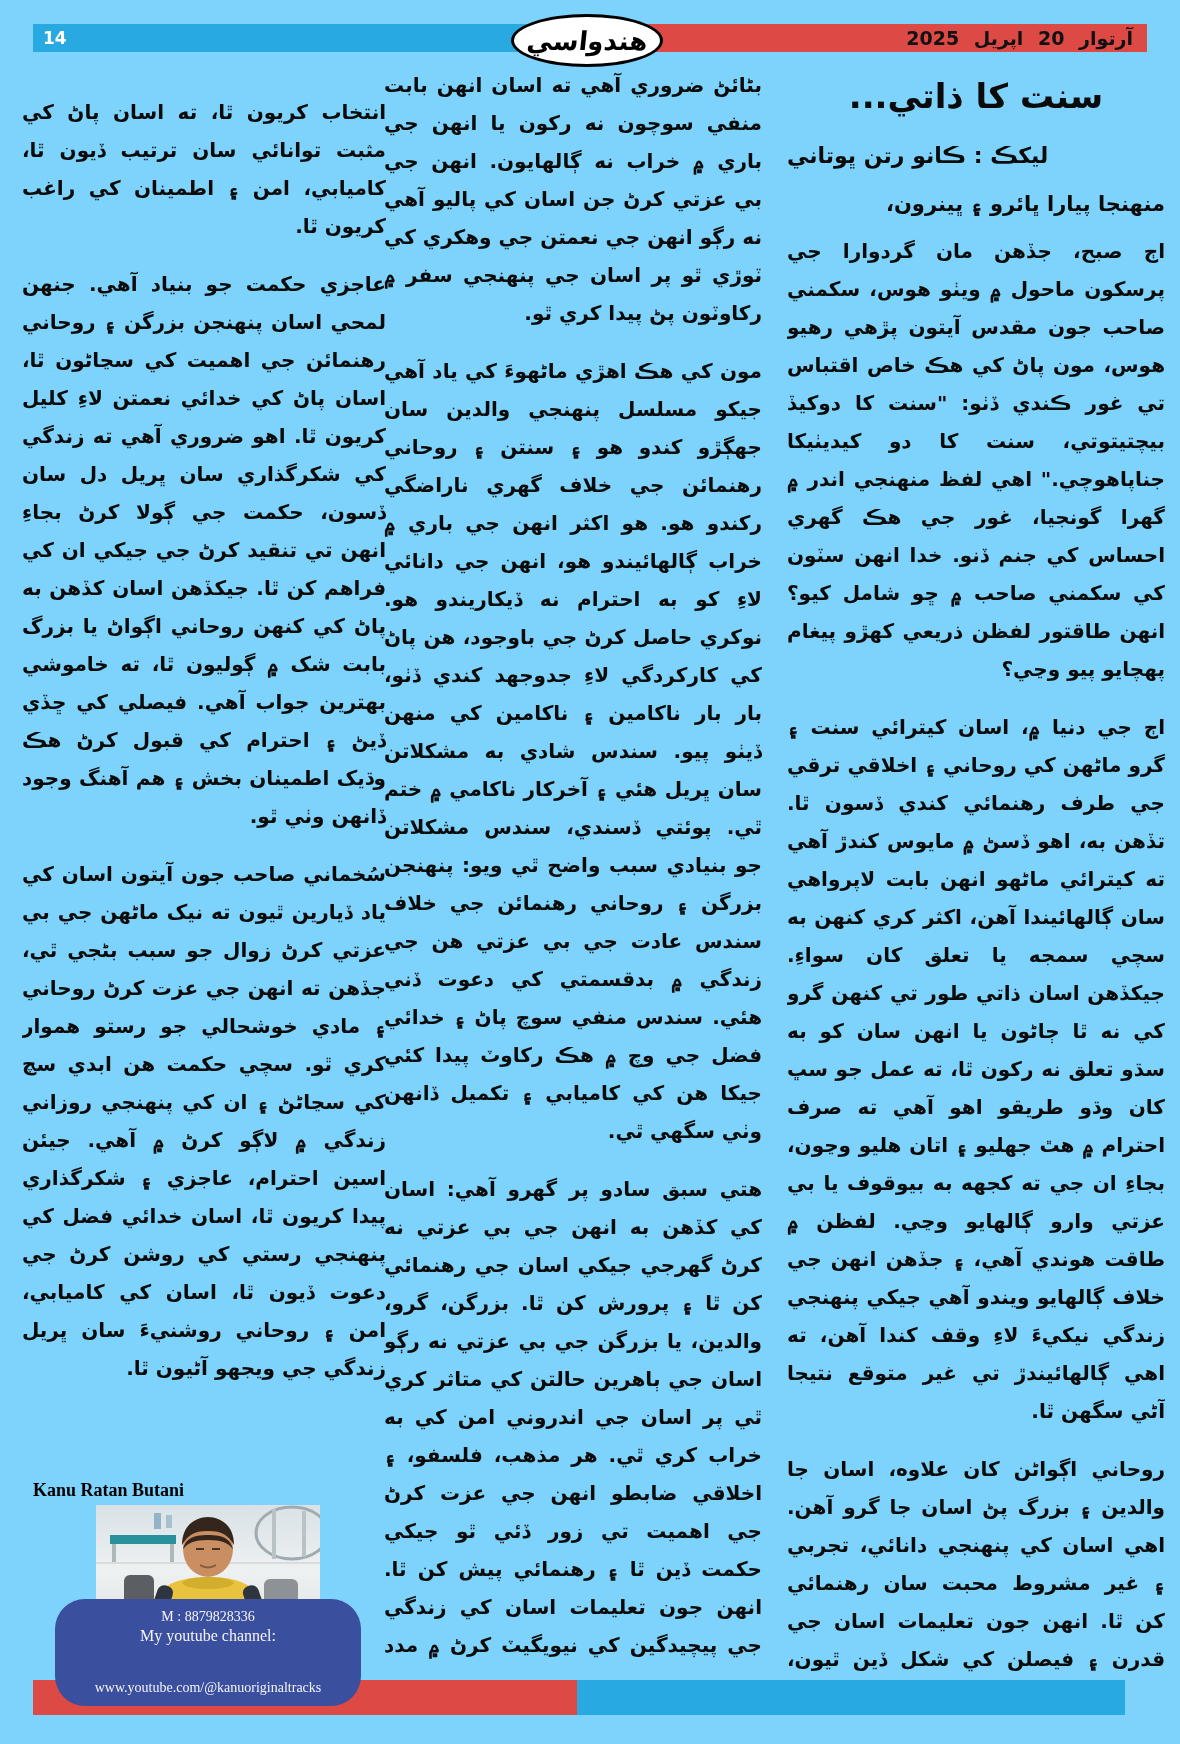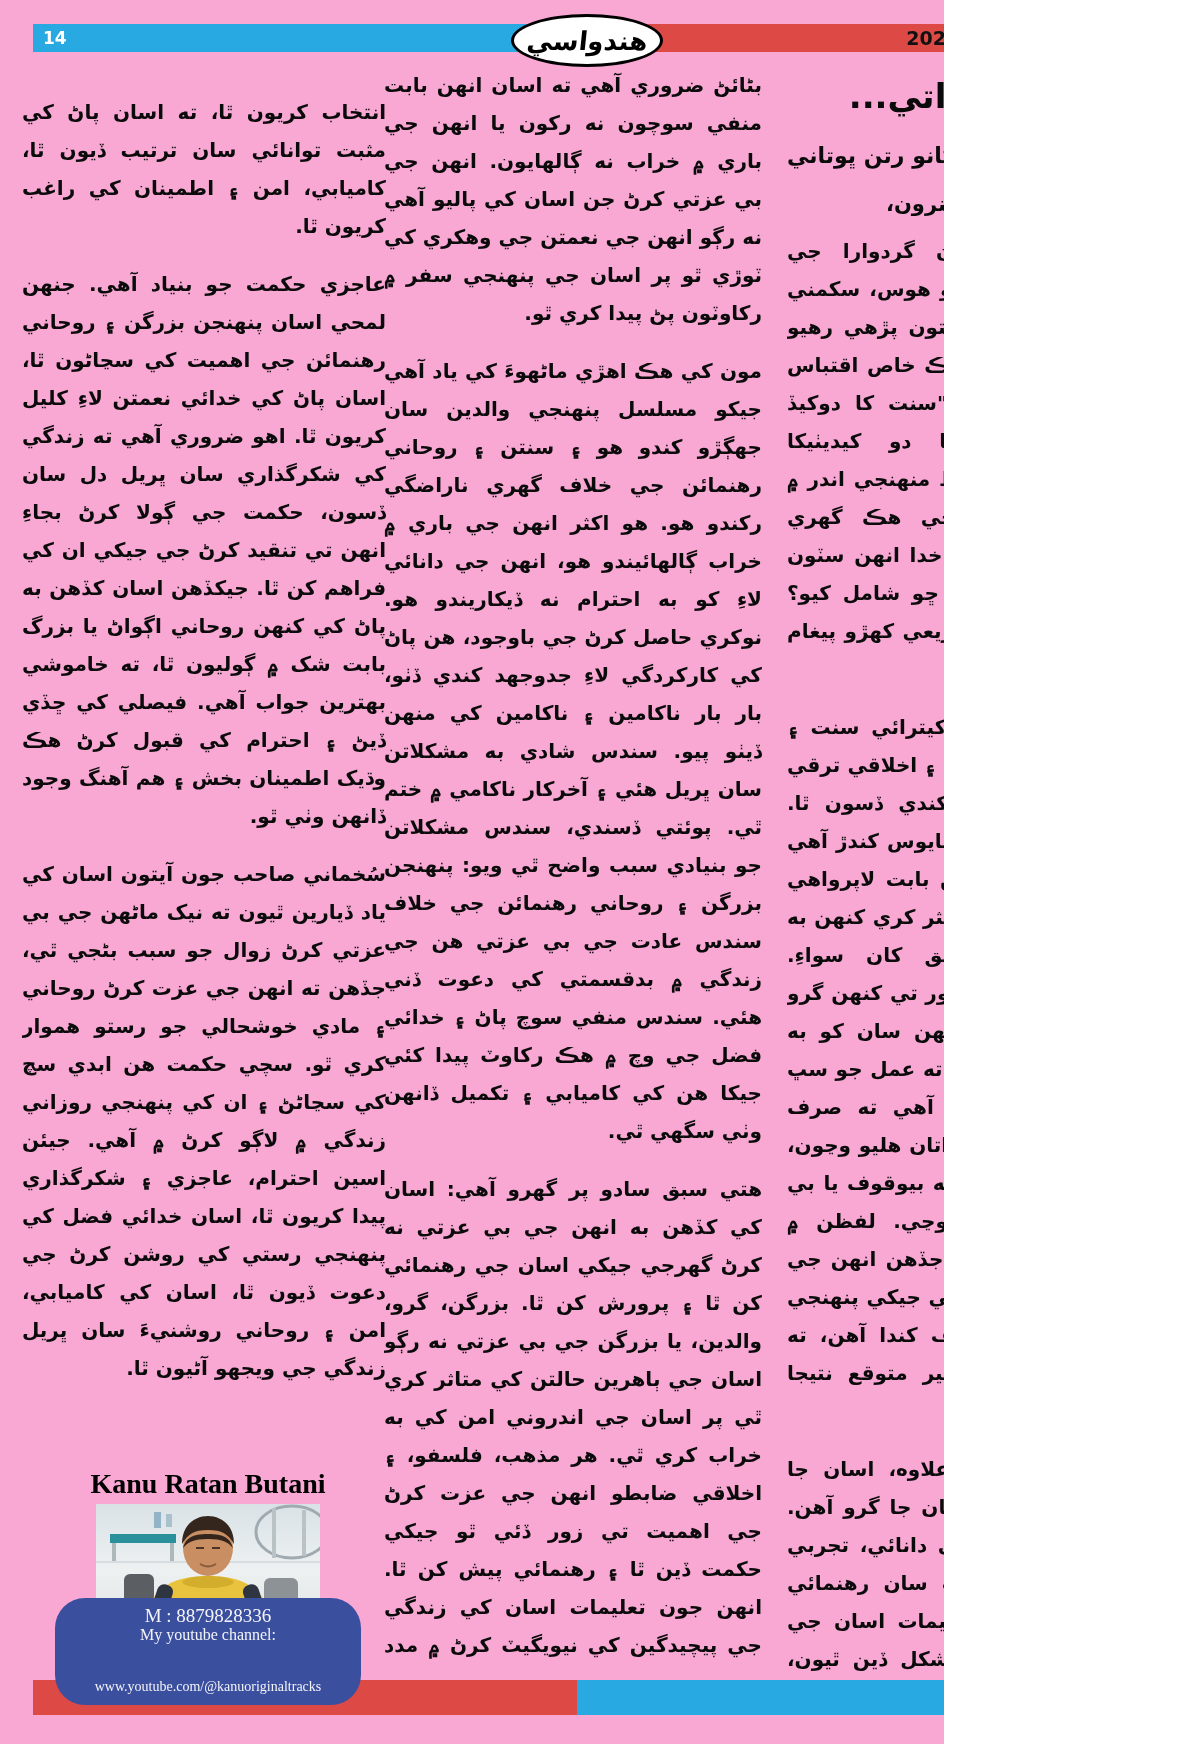--- a/index.html
+++ b/index.html
@@ -5,8 +5,8 @@
   html,body{margin:0;padding:0;background:#ffffff;}
   .page{
     position:relative;
-    width:944px;height:1744px;
-    background:#f9a8d4;
+    width:1180px;height:1744px;
+    background:#7dd3fc;
     overflow:hidden;
     font-family:"DejaVu Sans",sans-serif;
   }

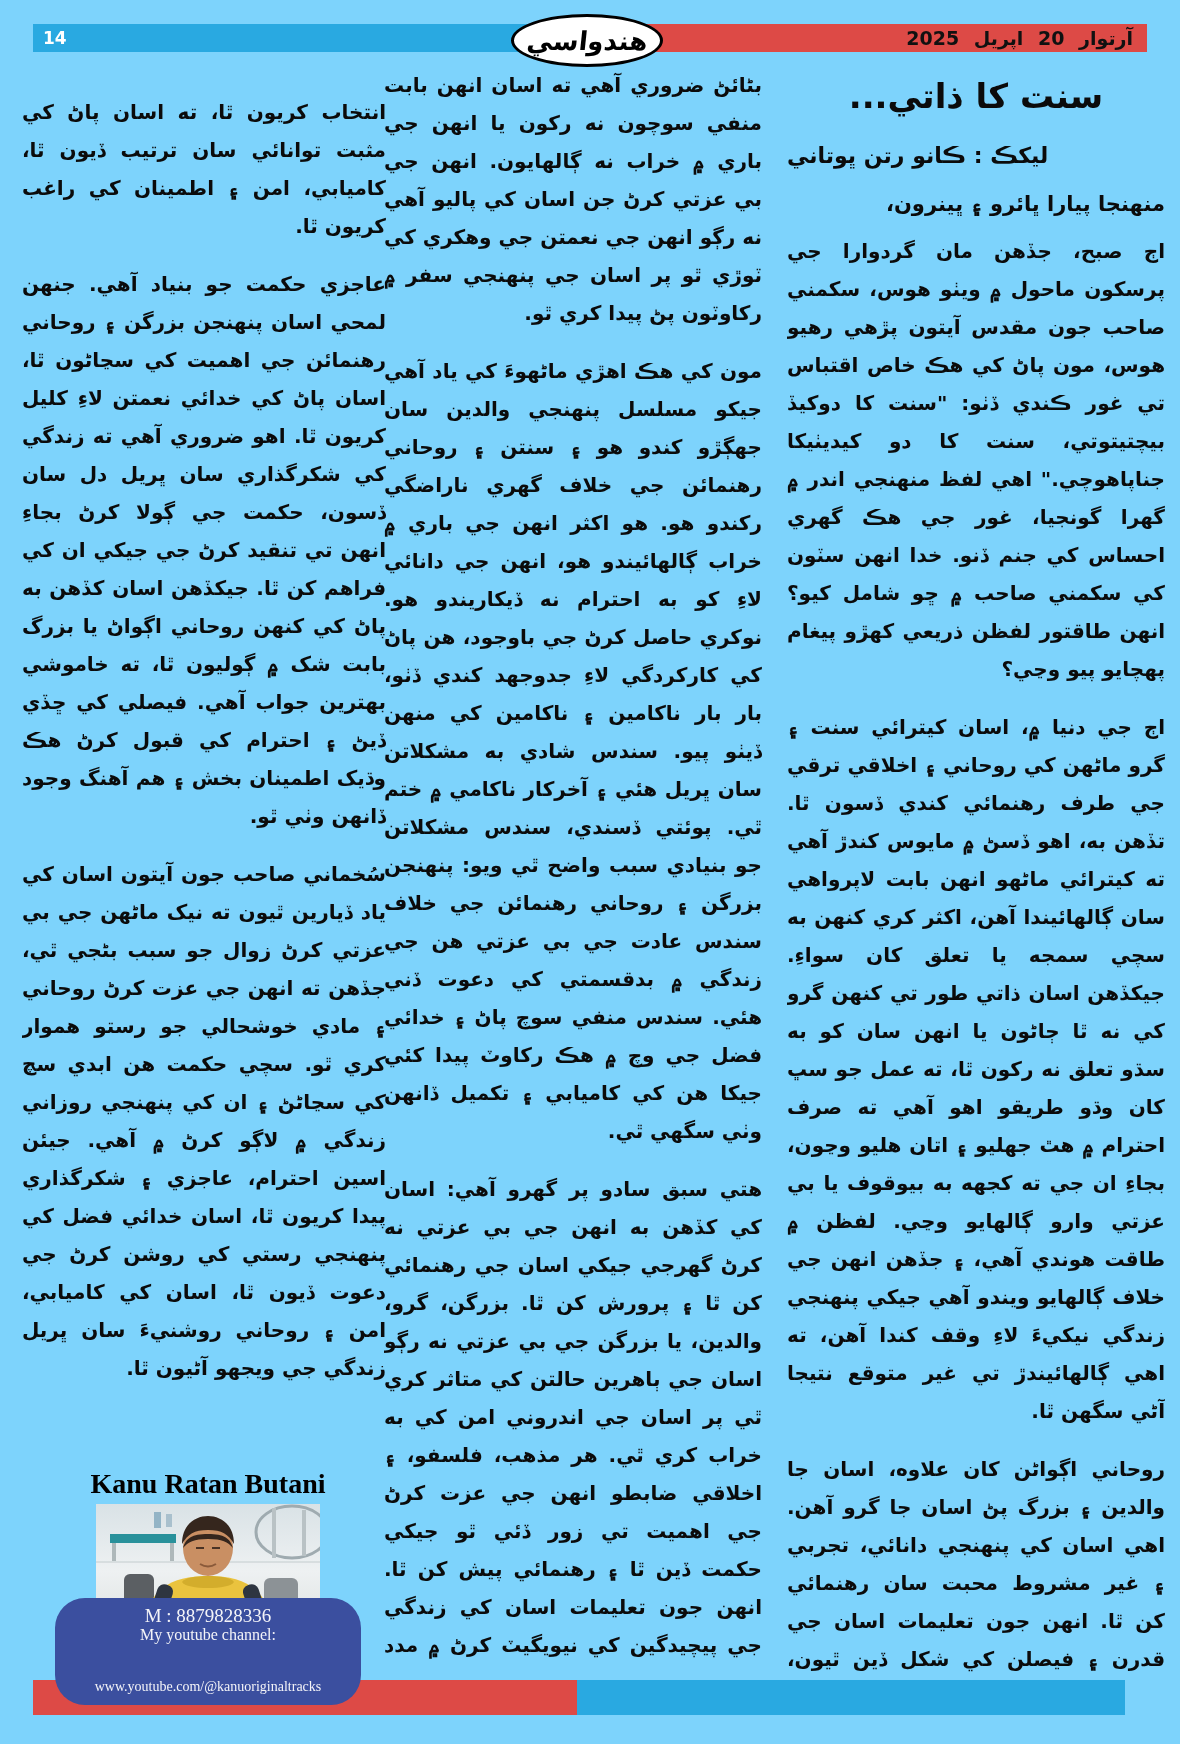--- a/index.html
+++ b/index.html
@@ -51,8 +51,8 @@
   
   .author-box{position:absolute;left:33px;top:1468px;width:350px;}
   .author-caption{
-    text-align:center;font-family:"Liberation Serif",serif;font-weight:bold;
-    font-size:28px;color:#000000;margin:0 auto 4px auto;
+    font-family:"Liberation Serif",serif;font-weight:bold;
+    font-size:18px;color:#000000;margin:12px auto 4px auto;
   }
   .author-photo{width:224px;height:122px;margin:0 auto;display:block;}
   .contact-pill{

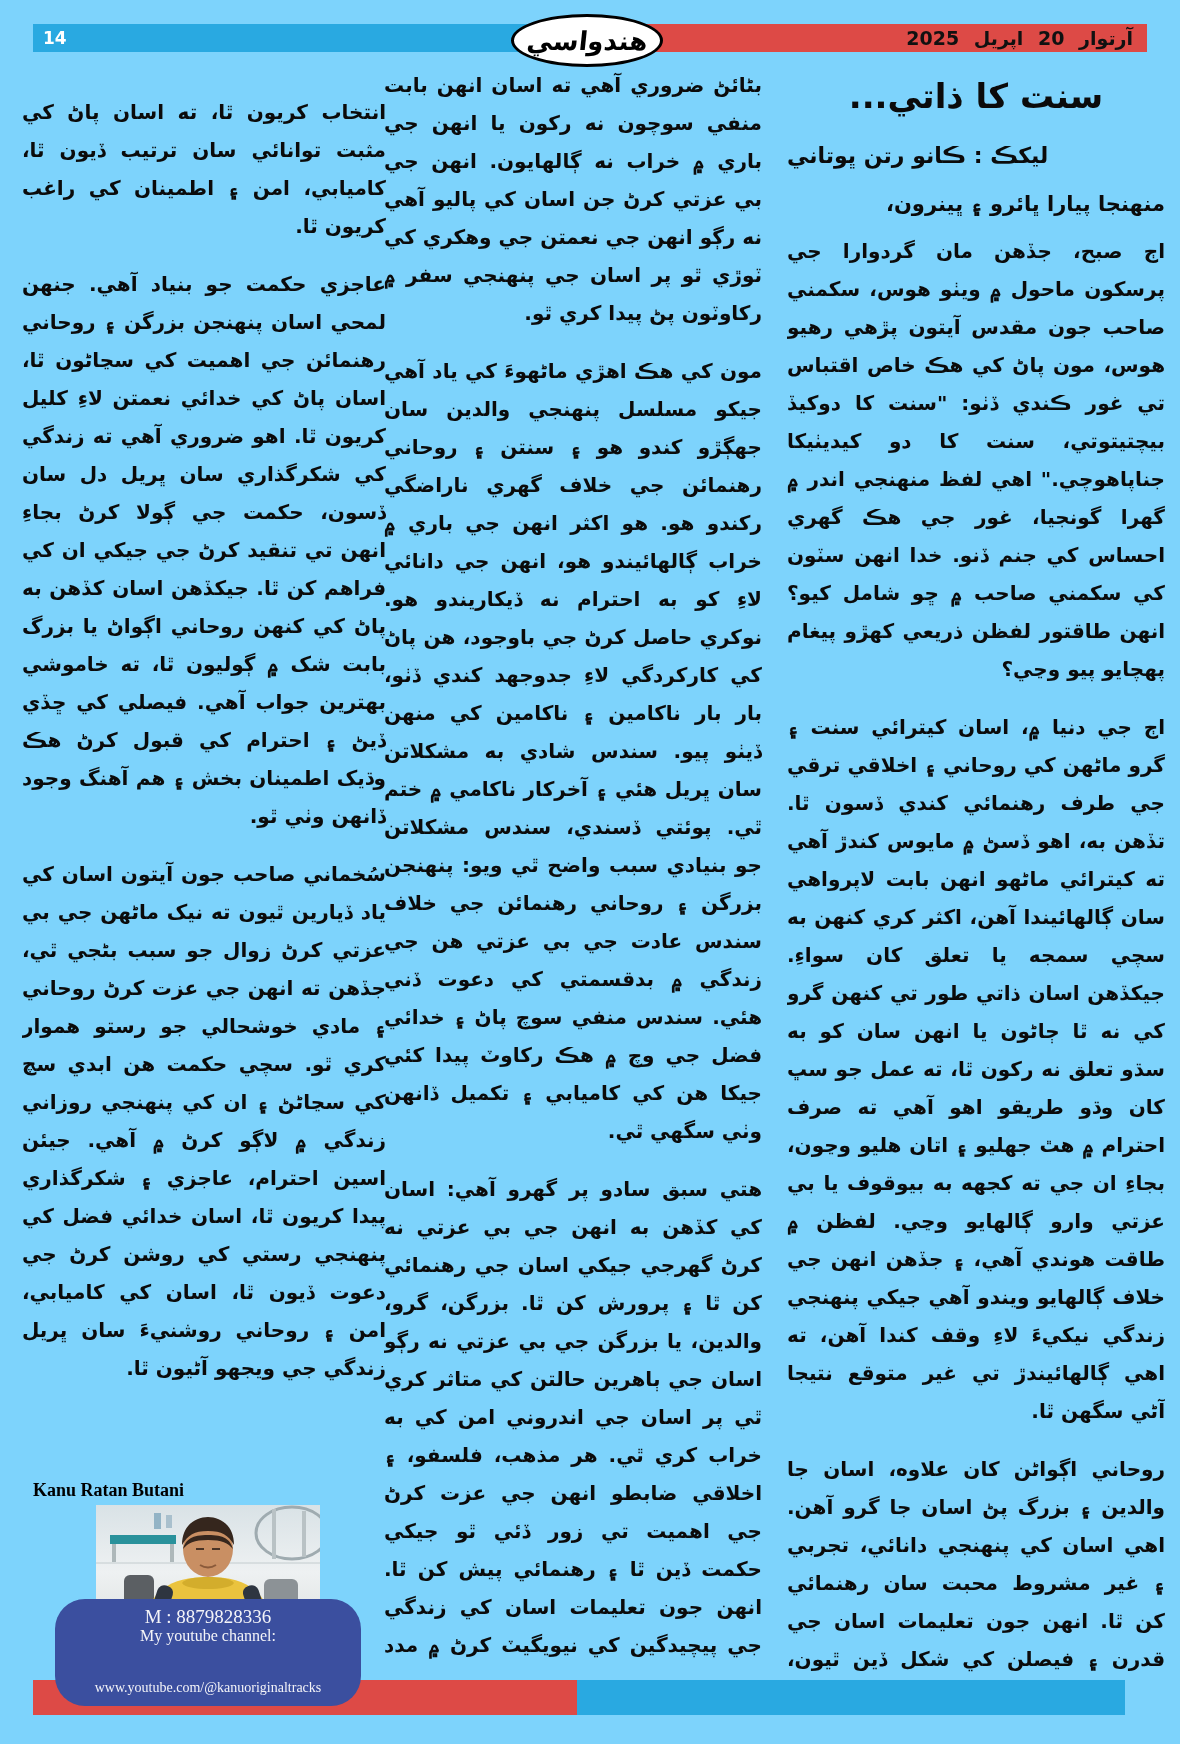--- a/index.html
+++ b/index.html
@@ -61,7 +61,7 @@
     text-align:center;color:#f4f4f8;font-family:"Liberation Serif",serif;z-index:2;
   }
   .contact-pill div{line-height:19px;}
-  .contact-mobile{font-size:19px;}
+  .contact-mobile{font-size:14px;}
   .contact-label{font-size:16px;}
   .contact-url{font-size:14px;margin-top:33px;}
   

